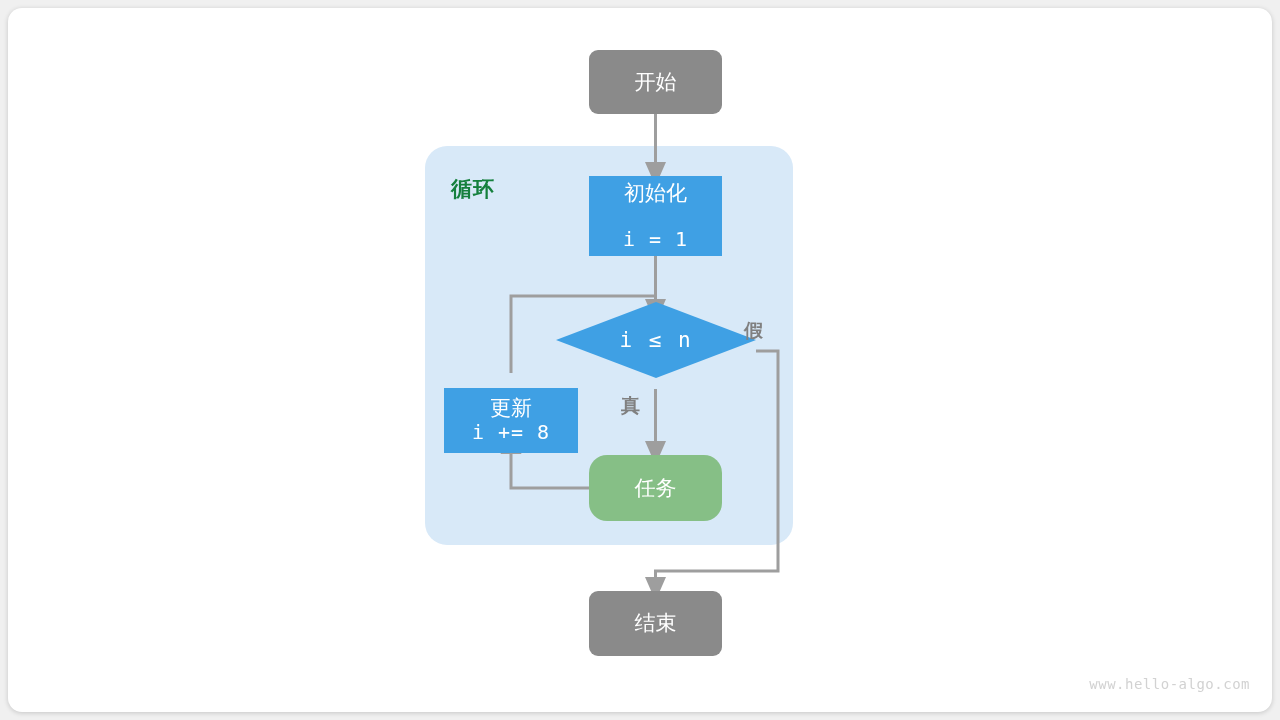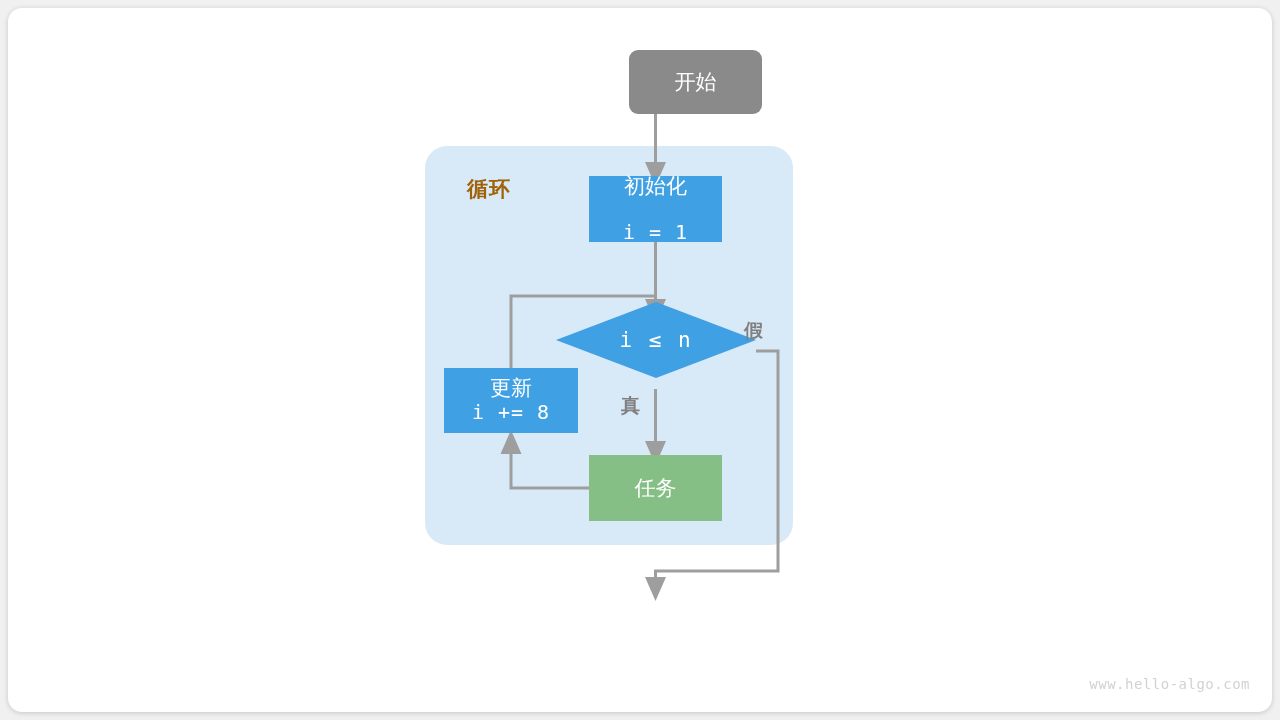--- a/index.html
+++ b/index.html
@@ -87,7 +87,7 @@
   .process-blue { background: #3fa0e4; }
   .process-green { background: #86bf86; }
 
-  #node-start   { left: 581px; top: 42px;  width: 133px; height: 64px; margin-left: 40px; }
+  #node-start   { left: 581px; top: 42px;  width: 133px; height: 64px; }
   #node-init    { left: 581px; top: 168px; width: 133px; height: 66px; gap: 22px; }
   #node-update  { left: 436px; top: 360px; width: 134px; height: 65px; }
   #node-task    { left: 581px; top: 447px; width: 133px; height: 66px; }

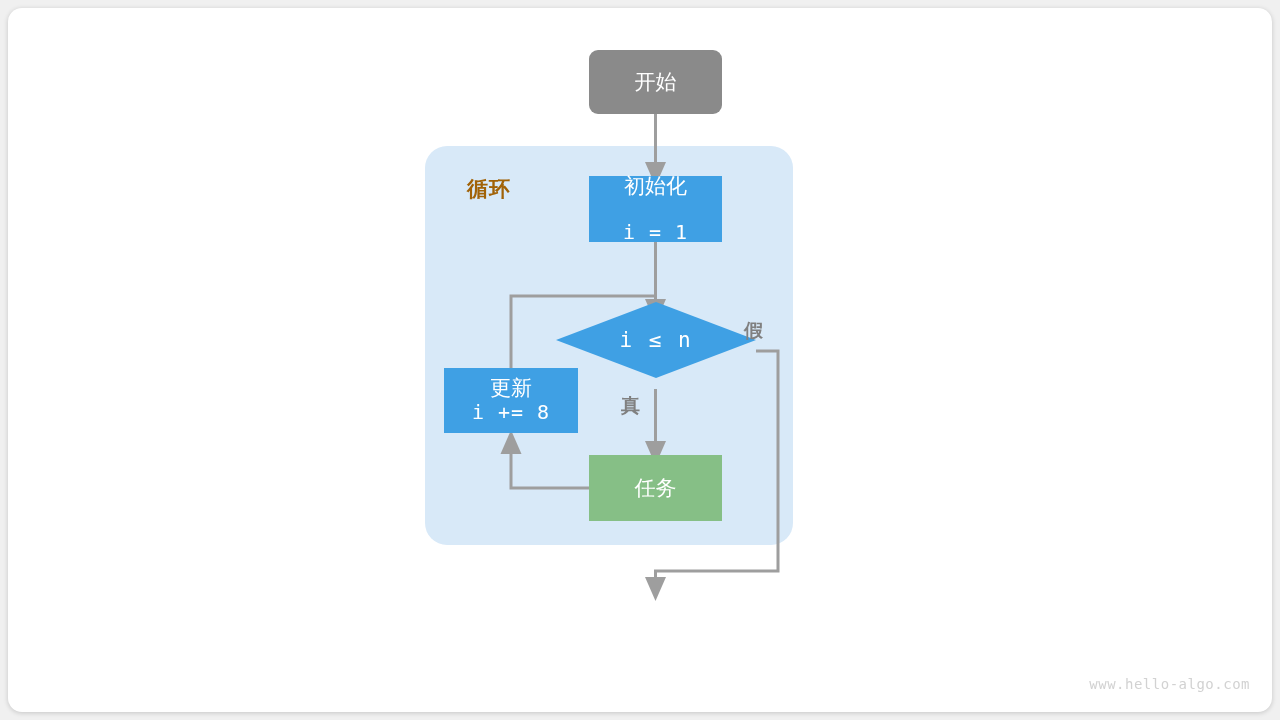--- a/index.html
+++ b/index.html
@@ -53,9 +53,8 @@
     top: 167px;
     font-size: 21px;
     font-weight: bold;
-    color: #a16207;
+    color: #15803d;
     letter-spacing: 1px;
-    margin-left: 16px;
   }
 
   

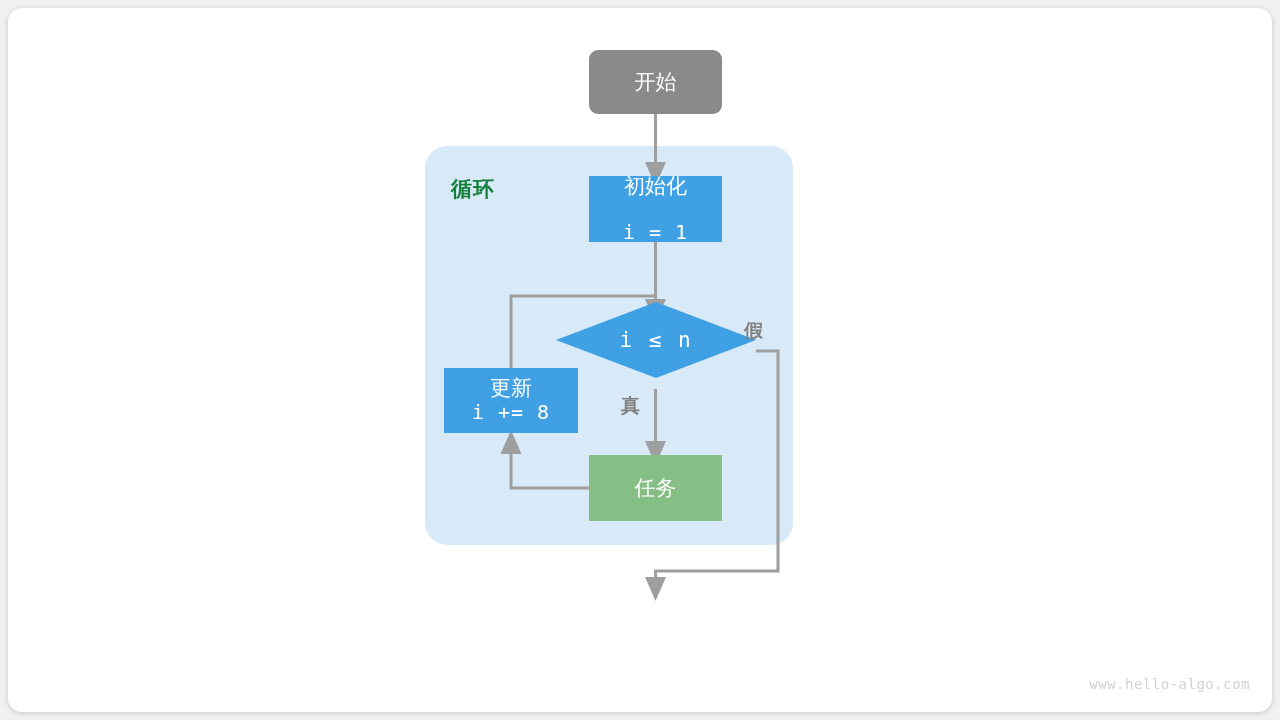--- a/index.html
+++ b/index.html
@@ -87,7 +87,7 @@
   .process-green { background: #86bf86; }
 
   #node-start   { left: 581px; top: 42px;  width: 133px; height: 64px; }
-  #node-init    { left: 581px; top: 168px; width: 133px; height: 66px; gap: 22px; }
+  #node-init    { left: 581px; top: 168px; width: 133px; height: 80px; gap: 22px; }
   #node-update  { left: 436px; top: 360px; width: 134px; height: 65px; }
   #node-task    { left: 581px; top: 447px; width: 133px; height: 66px; }
   #node-end     { left: 581px; top: 583px; width: 133px; height: 65px; }

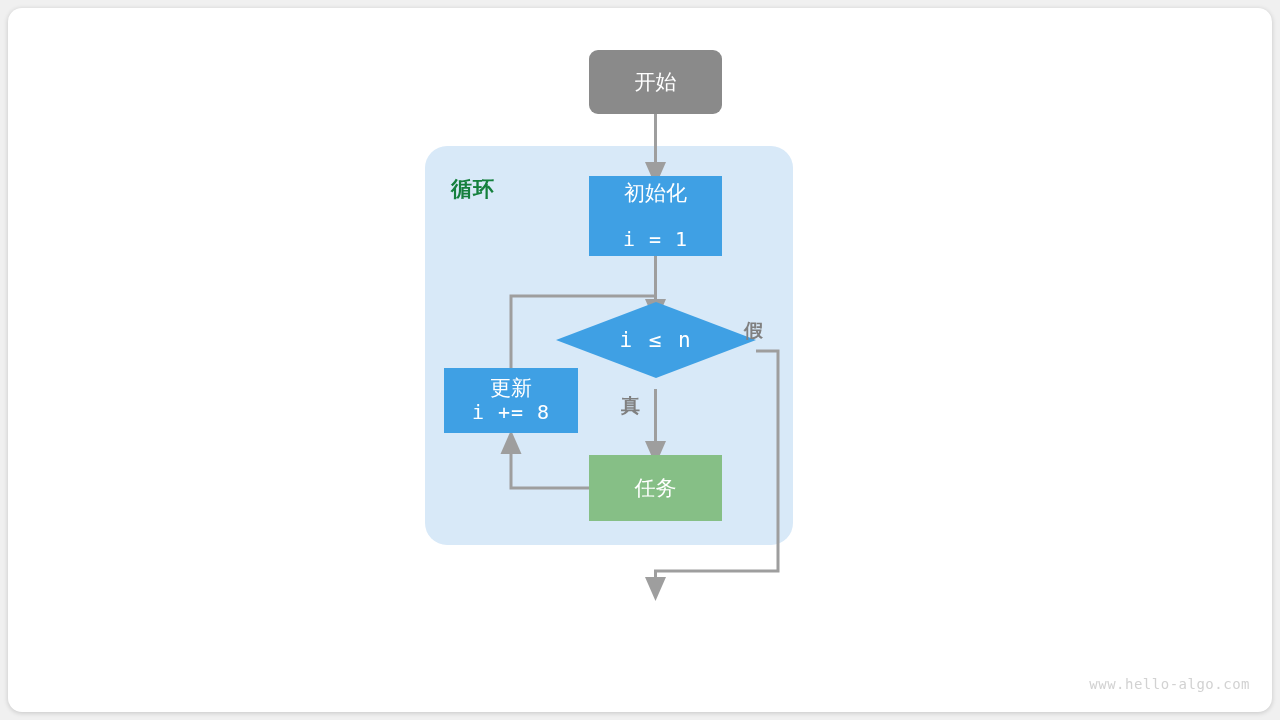--- a/index.html
+++ b/index.html
@@ -88,7 +88,7 @@
 
   #node-start   { left: 581px; top: 42px;  width: 133px; height: 64px; }
   #node-init    { left: 581px; top: 168px; width: 133px; height: 80px; gap: 22px; }
-  #node-update  { left: 436px; top: 360px; width: 134px; height: 65px; }
+  #node-update  { left: 436px; top: 380px; width: 134px; height: 65px; }
   #node-task    { left: 581px; top: 447px; width: 133px; height: 66px; }
   #node-end     { left: 581px; top: 583px; width: 133px; height: 65px; }
 

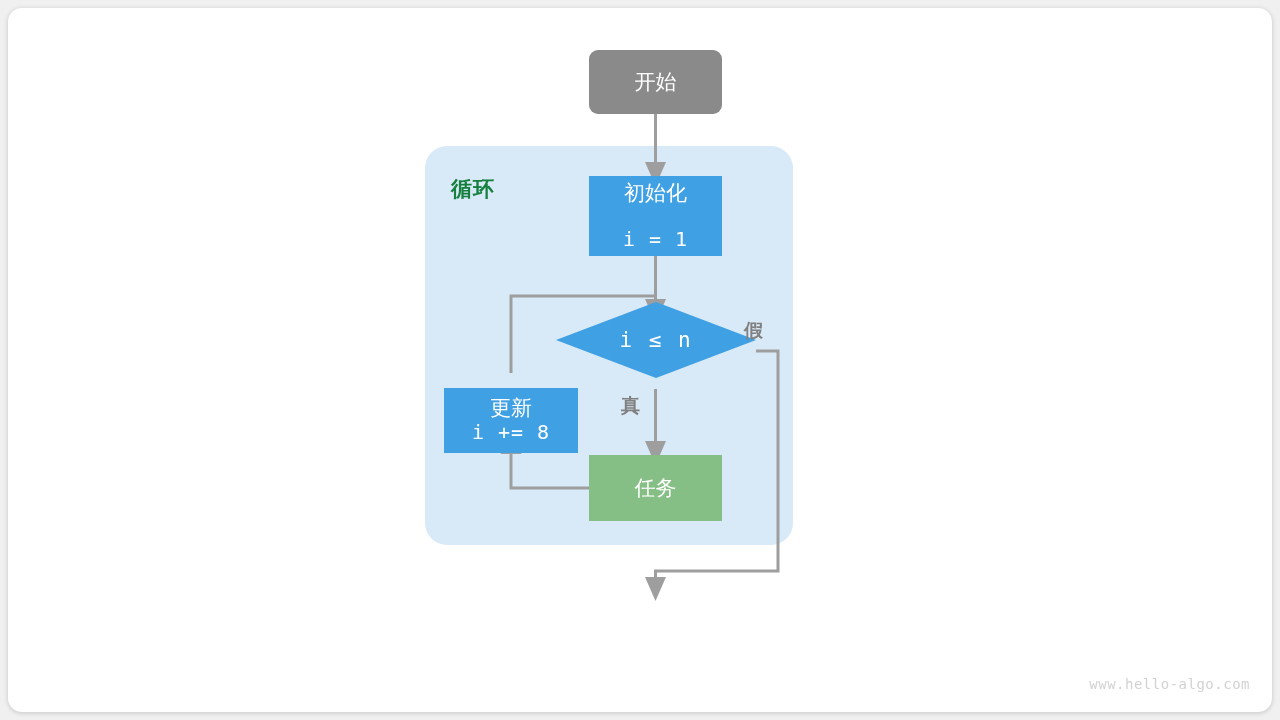--- a/index.html
+++ b/index.html
@@ -84,7 +84,7 @@
     border-radius: 9px;
   }
   .process-blue { background: #3fa0e4; }
-  .process-green { background: #86bf86; }
+  .process-green { background: #86bf86; border-radius: 18px; }
 
   #node-start   { left: 581px; top: 42px;  width: 133px; height: 64px; }
   #node-init    { left: 581px; top: 168px; width: 133px; height: 80px; gap: 22px; }

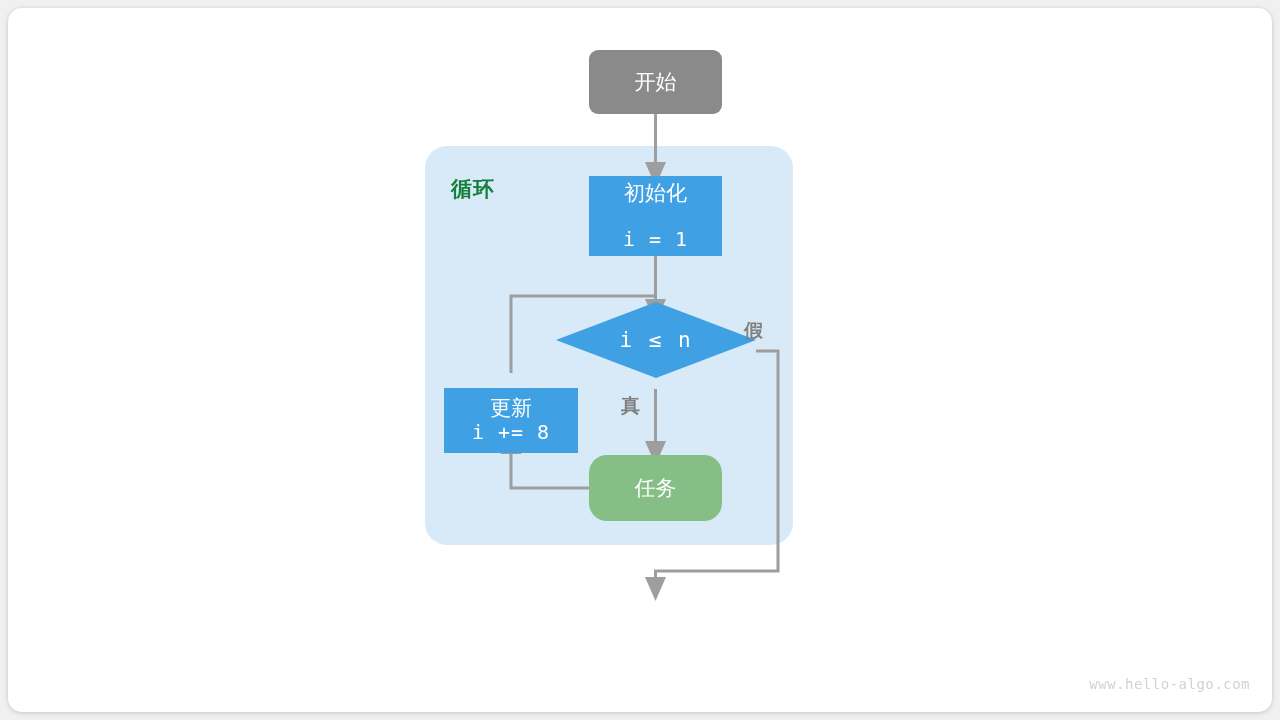--- a/index.html
+++ b/index.html
@@ -197,6 +197,9 @@
       <span class="cn">任务</span>
     </div>
 
+    <div class="node terminal" id="node-end">
+      <span class="cn">结束</span>
+    </div>
 
     <div class="branch-label" id="label-true">真</div>
     <div class="branch-label" id="label-false">假</div>

